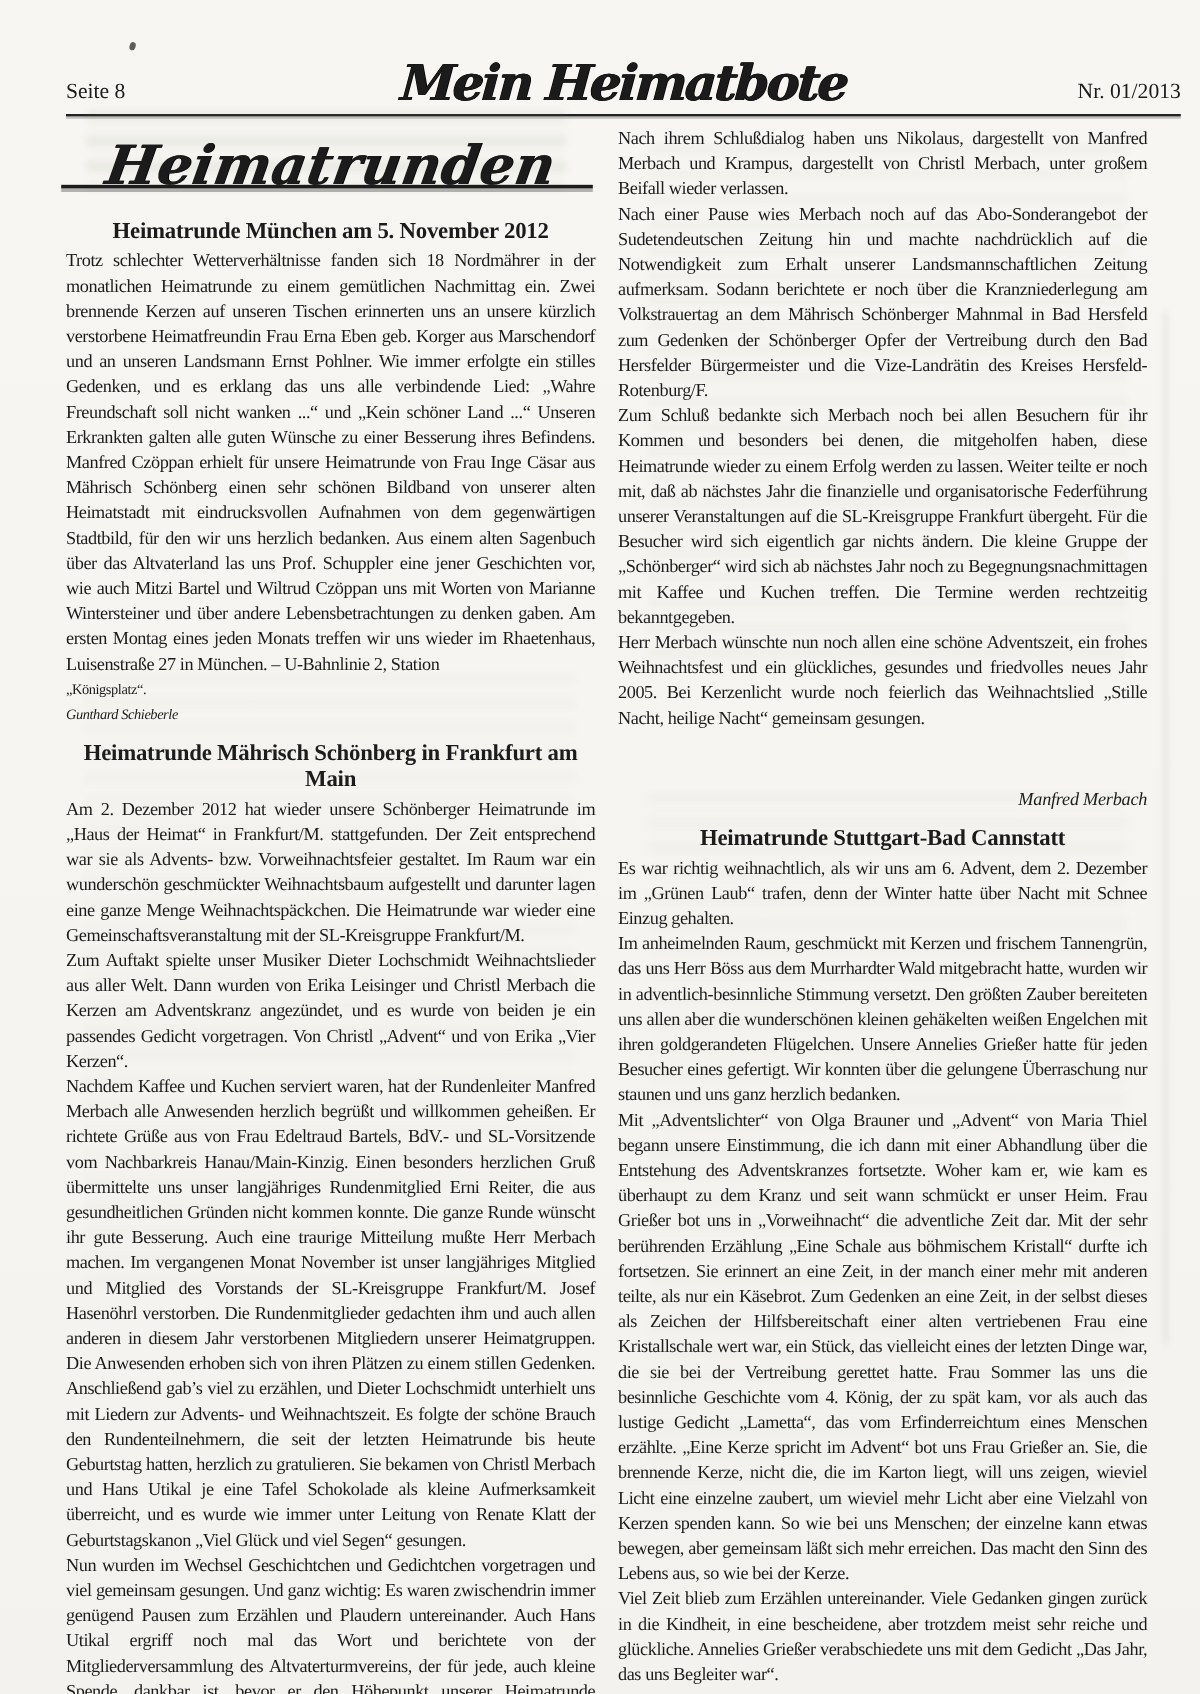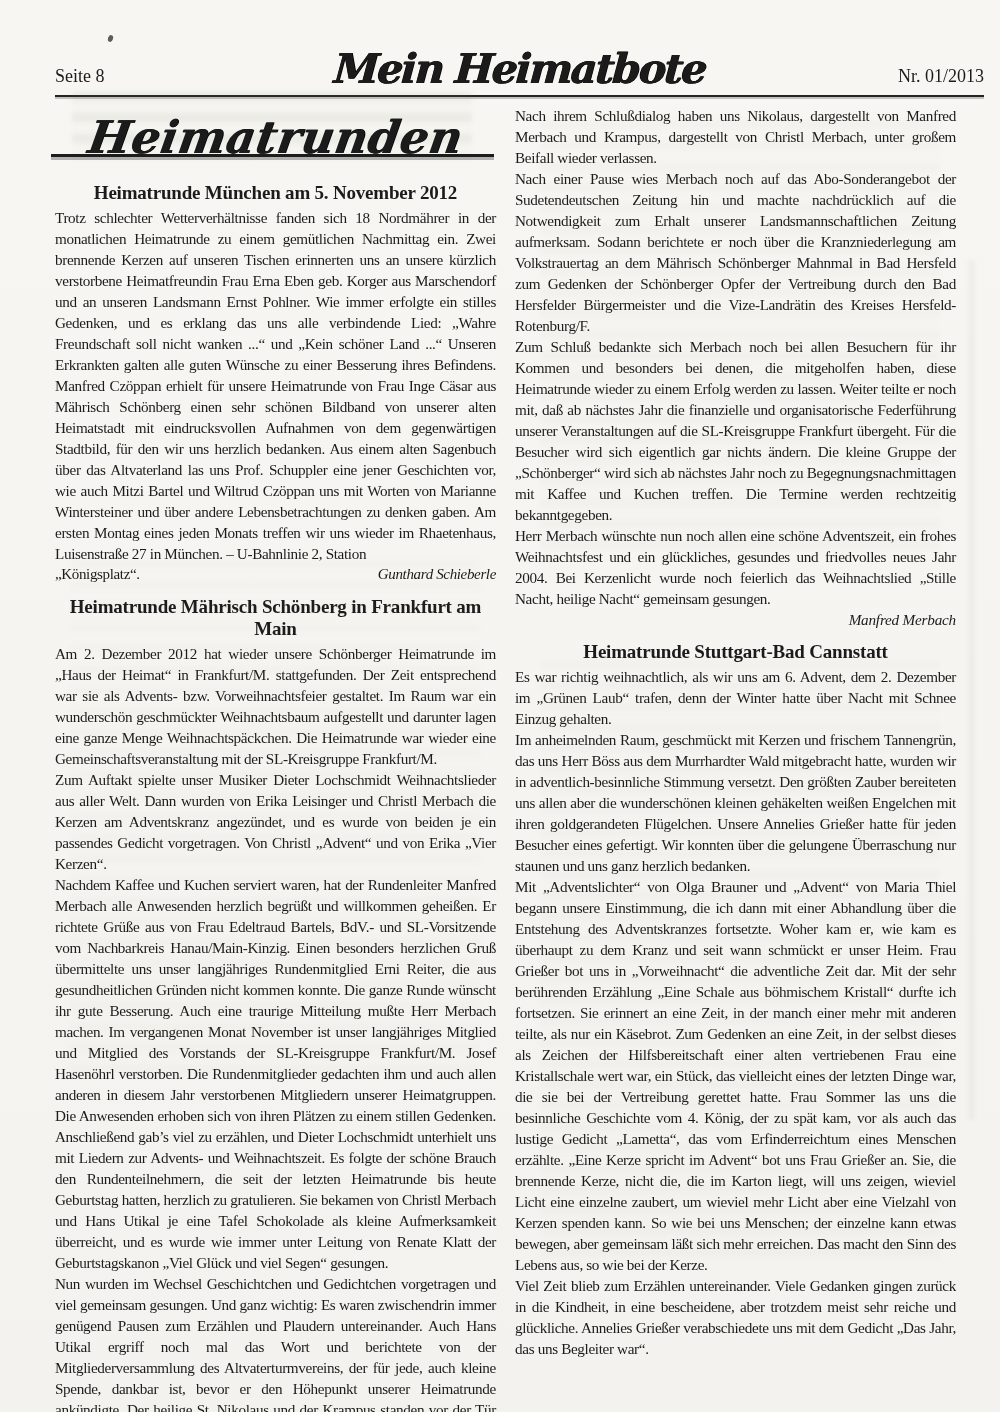--- a/index.html
+++ b/index.html
@@ -186,7 +186,7 @@
       <p class="body-par">Nach ihrem Schlußdialog haben uns Nikolaus, dargestellt von Manfred Merbach und Krampus, dargestellt von Christl Merbach, unter großem Beifall wieder verlassen.</p>
       <p class="body-par">Nach einer Pause wies Merbach noch auf das Abo-Sonderangebot der Sudetendeutschen Zeitung hin und machte nachdrücklich auf die Notwendigkeit zum Erhalt unserer Landsmannschaftlichen Zeitung aufmerksam. Sodann berichtete er noch über die Kranzniederlegung am Volkstrauertag an dem Mährisch Schönberger Mahnmal in Bad Hersfeld zum Gedenken der Schönberger Opfer der Vertreibung durch den Bad Hersfelder Bürgermeister und die Vize-Landrätin des Kreises Hersfeld-Rotenburg/F.</p>
       <p class="body-par">Zum Schluß bedankte sich Merbach noch bei allen Besuchern für ihr Kommen und besonders bei denen, die mitgeholfen haben, diese Heimatrunde wieder zu einem Erfolg werden zu lassen. Weiter teilte er noch mit, daß ab nächstes Jahr die finanzielle und organisatorische Federführung unserer Veranstaltungen auf die SL-Kreisgruppe Frankfurt übergeht. Für die Besucher wird sich eigentlich gar nichts ändern. Die kleine Gruppe der „Schönberger“ wird sich ab nächstes Jahr noch zu Begegnungsnachmittagen mit Kaffee und Kuchen treffen. Die Termine werden rechtzeitig bekanntgegeben.</p>
-      <p class="body-par">Herr Merbach wünschte nun noch allen eine schöne Adventszeit, ein frohes Weihnachtsfest und ein glückliches, gesundes und friedvolles neues Jahr 2004. Bei Kerzenlicht wurde noch feierlich das Weihnachtslied „Stille Nacht, heilige Nacht“ gemeinsam gesungen.</p>
+      <p class="body-par">Herr Merbach wünschte nun noch allen eine schöne Adventszeit, ein frohes Weihnachtsfest und ein glückliches, gesundes und friedvolles neues Jahr 2005. Bei Kerzenlicht wurde noch feierlich das Weihnachtslied „Stille Nacht, heilige Nacht“ gemeinsam gesungen.</p>
       <div class="sig-line">Manfred Merbach</div>
 
       <h2 class="sec-head">Heimatrunde Stuttgart-Bad Cannstatt</h2>

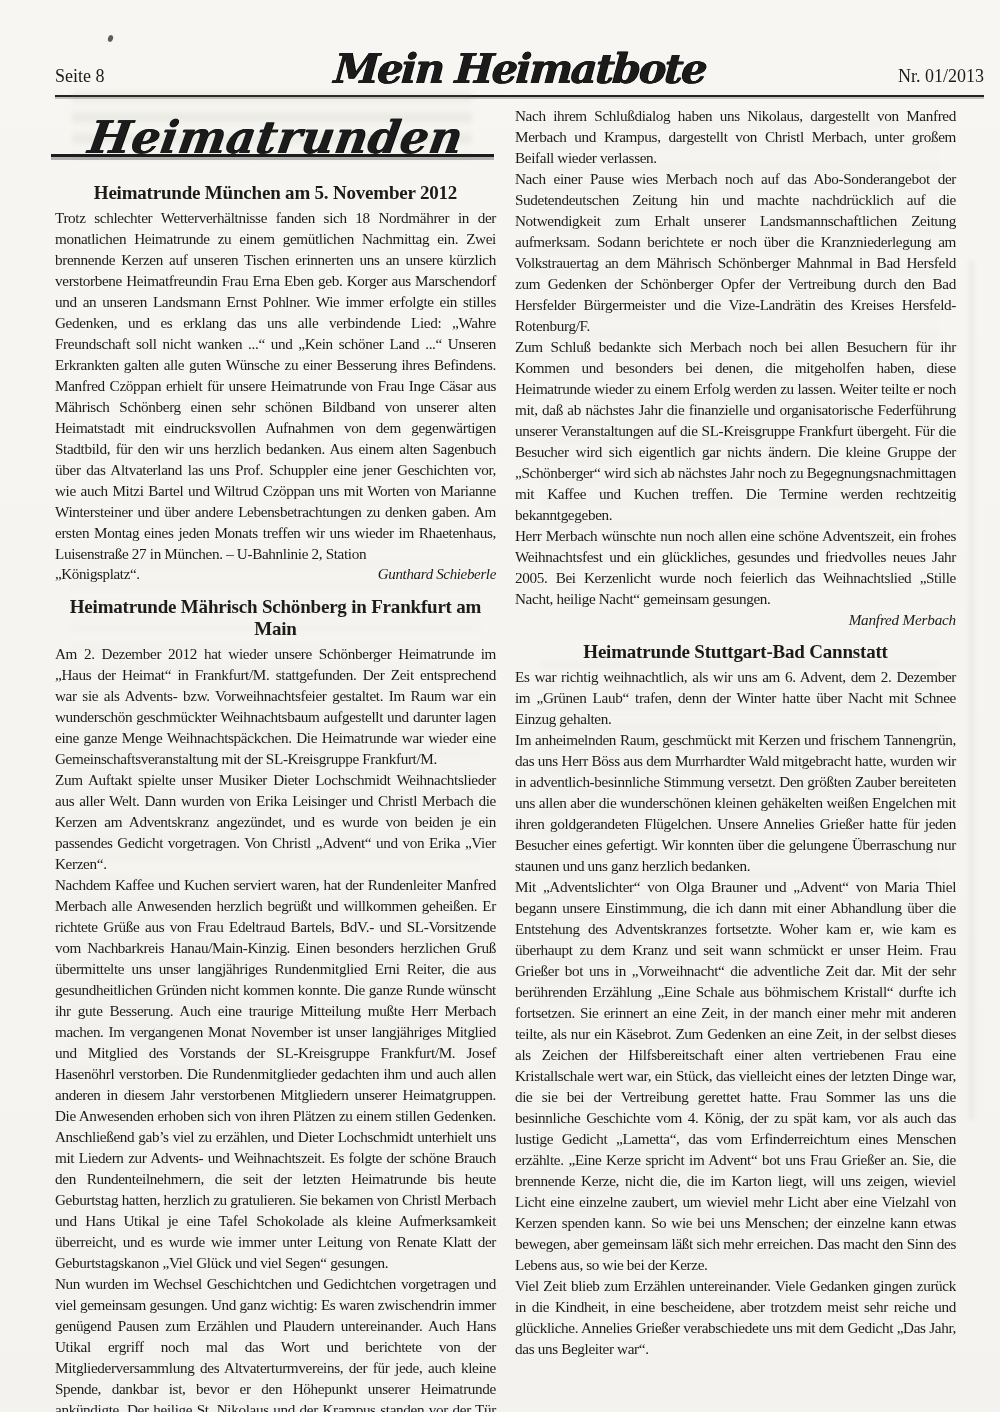--- a/index.html
+++ b/index.html
@@ -68,9 +68,10 @@
   .split-line {
     display: flex;
     justify-content: space-between;
-    font-size: 15px;
+    font-size: 12px;
     line-height: 21px;
     letter-spacing: -0.35px;
+    flex-direction: column;
   }
   .sig { font-style: italic; text-align: center; }
   .sig-line {

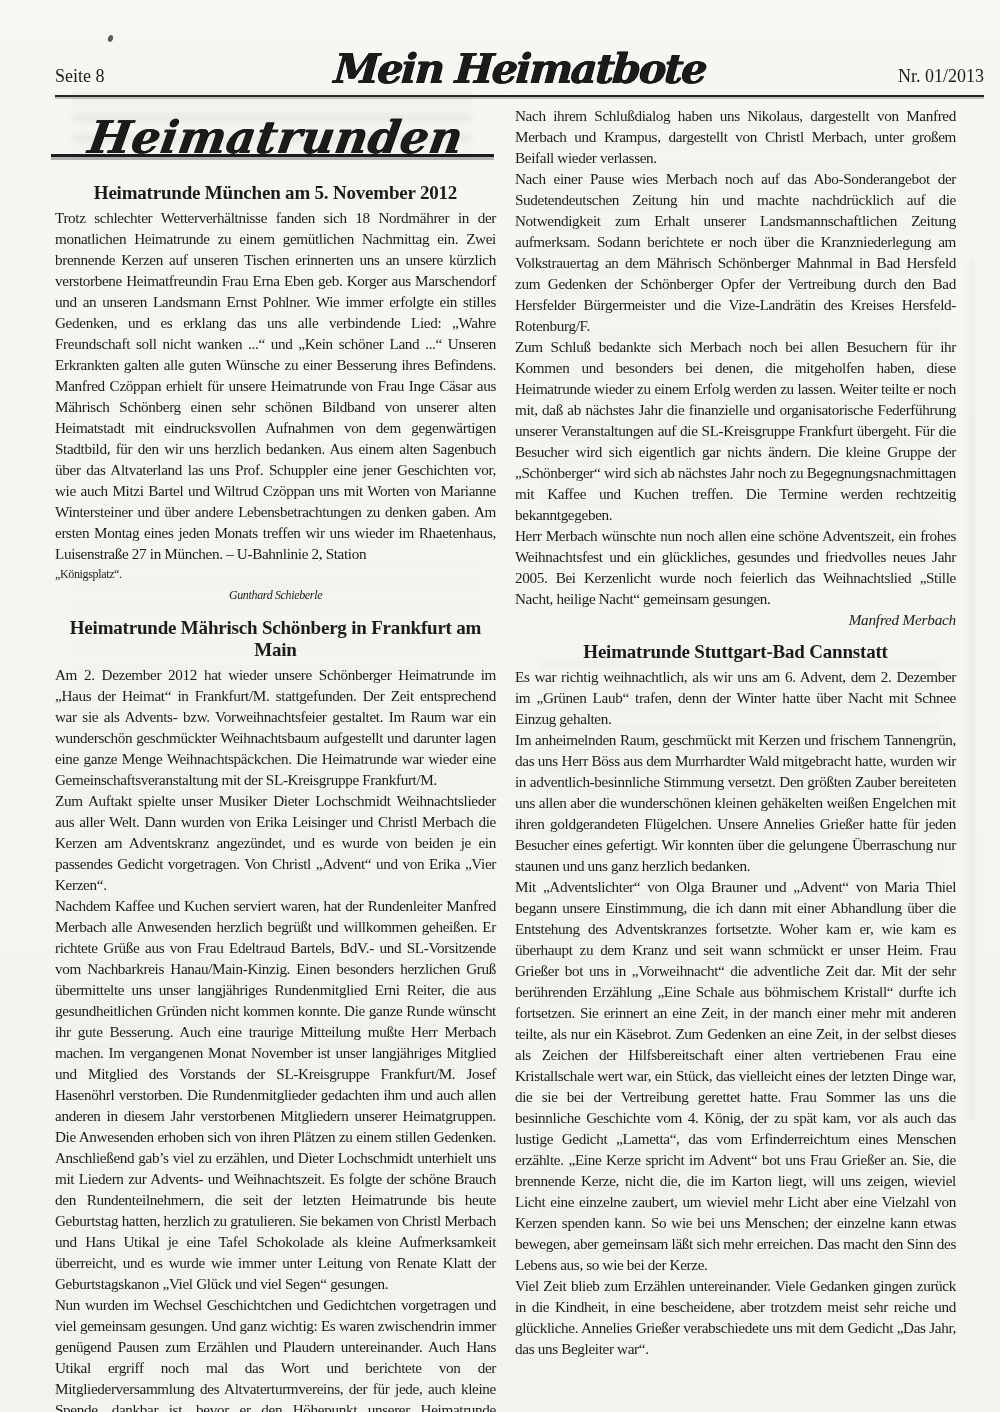--- a/index.html
+++ b/index.html
@@ -73,7 +73,7 @@
     letter-spacing: -0.35px;
     flex-direction: column;
   }
-  .sig { font-style: italic; text-align: center; }
+  .sig { font-style: italic; }
   .sig-line {
     text-align: right;
     font-style: italic;

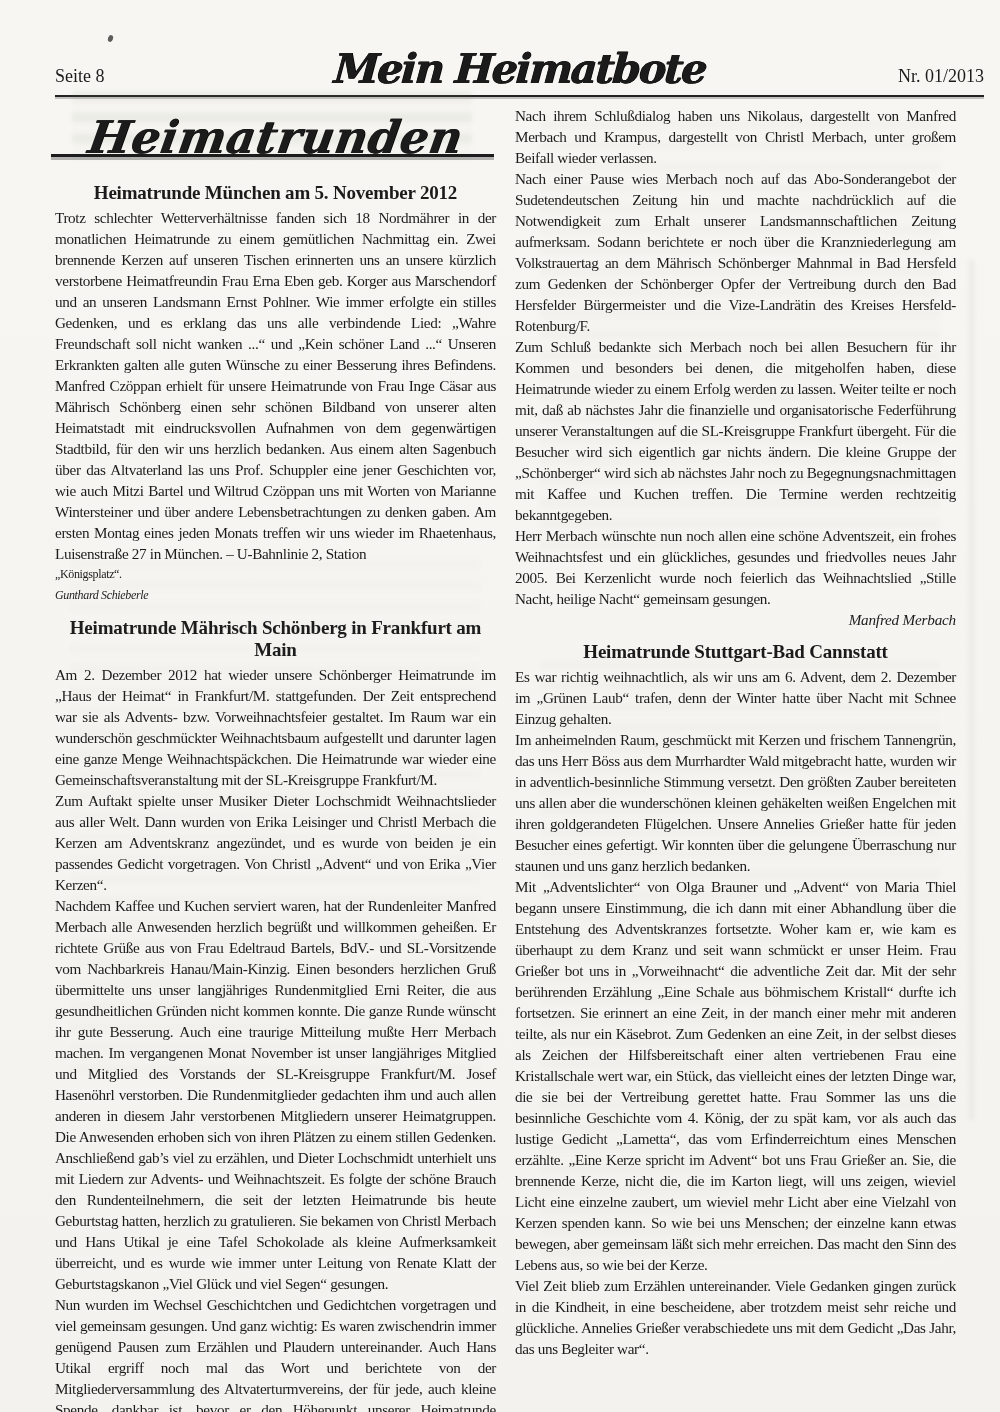--- a/index.html
+++ b/index.html
@@ -80,6 +80,7 @@
     font-size: 15.2px;
     line-height: 21px;
     letter-spacing: -0.2px;
+    margin-top: 47px;
   }
   
   .banner {

